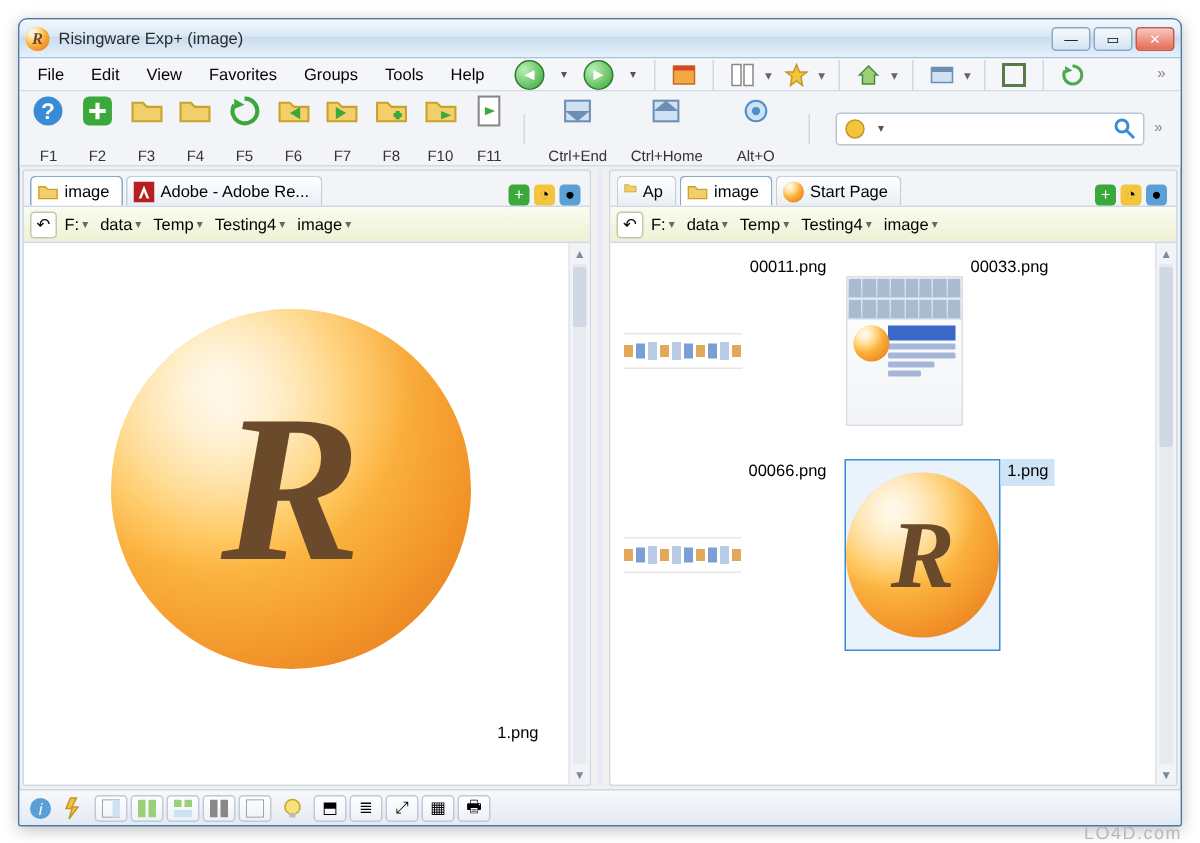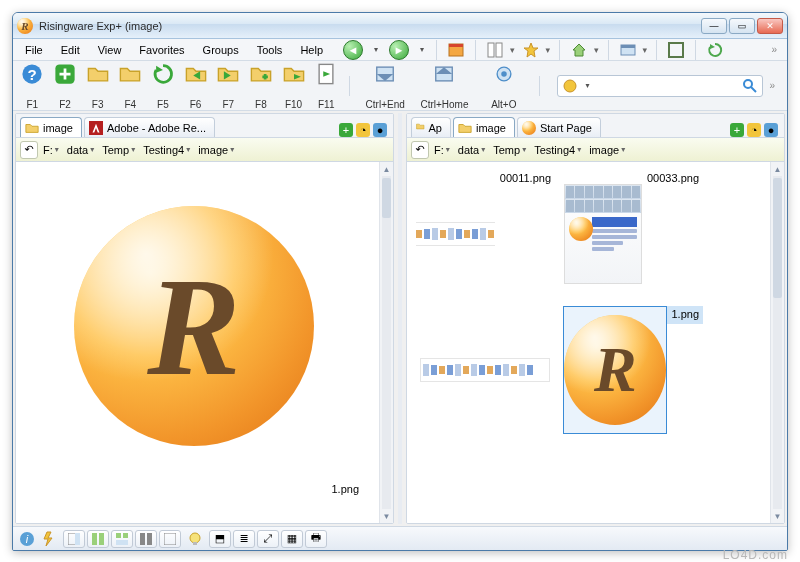--- a/index.html
+++ b/index.html
@@ -543,6 +543,7 @@
                   <i></i>
                 </div>
             </div>
+            <div class="cap">00066.png</div>
           </div>
 
           <div class="thumb sel">

